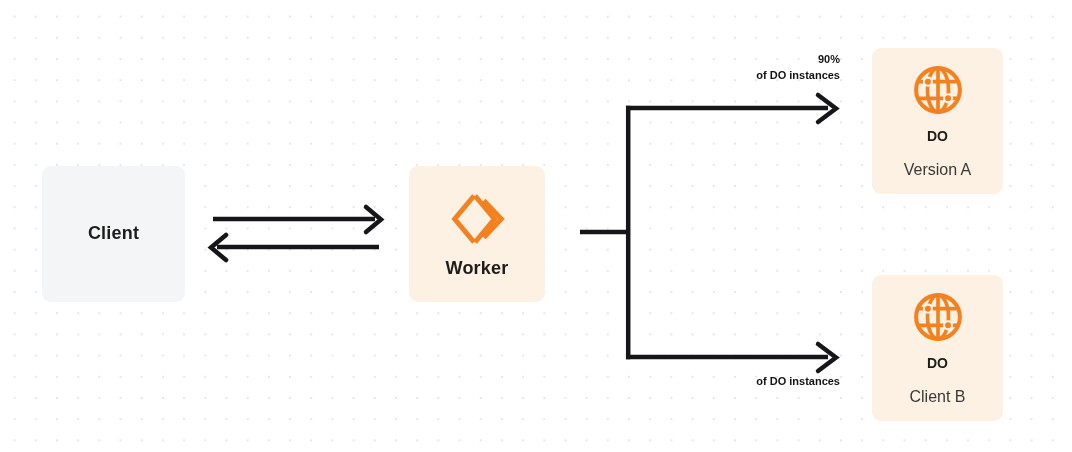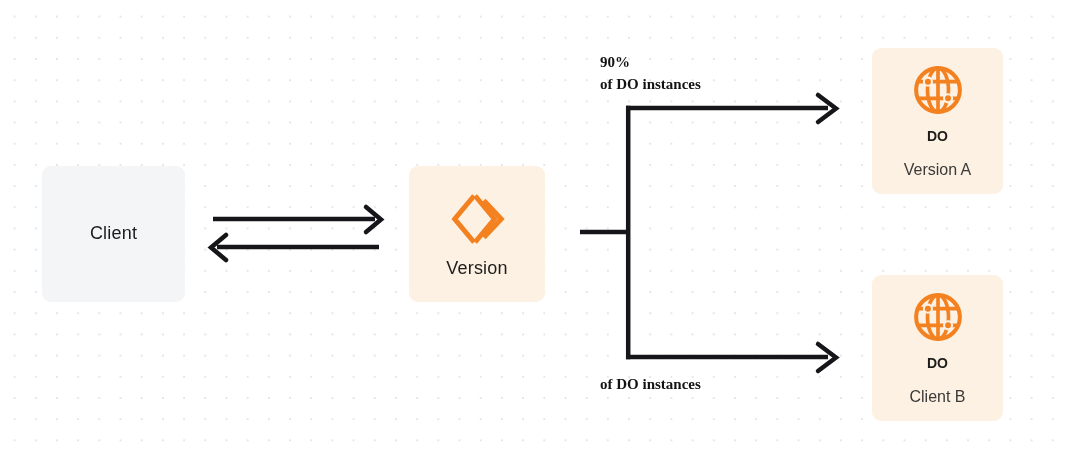--- a/index.html
+++ b/index.html
@@ -100,13 +100,12 @@
 
   .edge-label {
     position: absolute;
-    text-align: left;
-    font-size: 15px;
+    text-align: right;
+    font-size: 11px;
     font-weight: bold;
     color: #131313;
     line-height: 1.45;
     white-space: nowrap;
-    font-family: Liberation Serif, serif;
   }
   .edge-label-top { left: 600px; top: 52px; width: 240px; }
   .edge-label-bottom { left: 600px; top: 374px; width: 240px; }

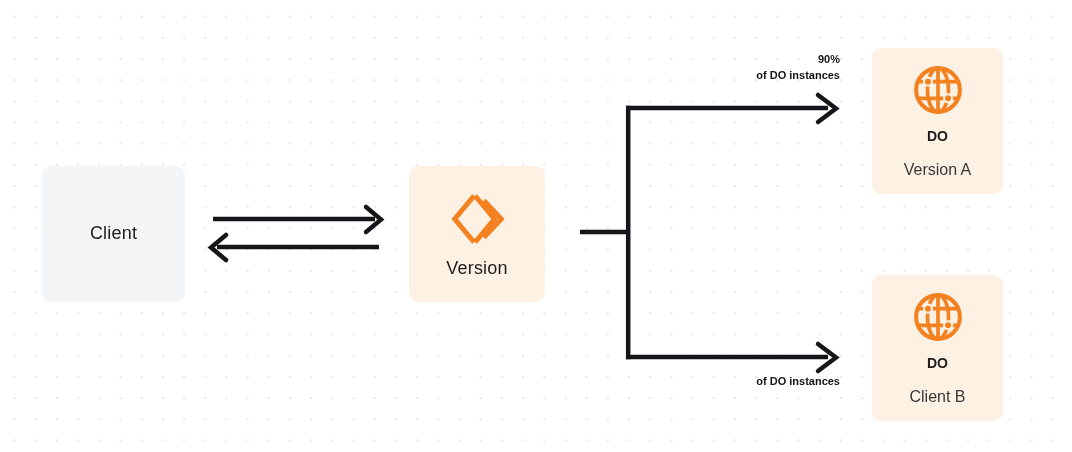--- a/index.html
+++ b/index.html
@@ -61,7 +61,7 @@
 
   .node-title {
     font-size: 18px;
-    font-weight: normal;
+    font-weight: bold;
     color: #1d1d1b;
     letter-spacing: 0.2px;
     line-height: 1.2;

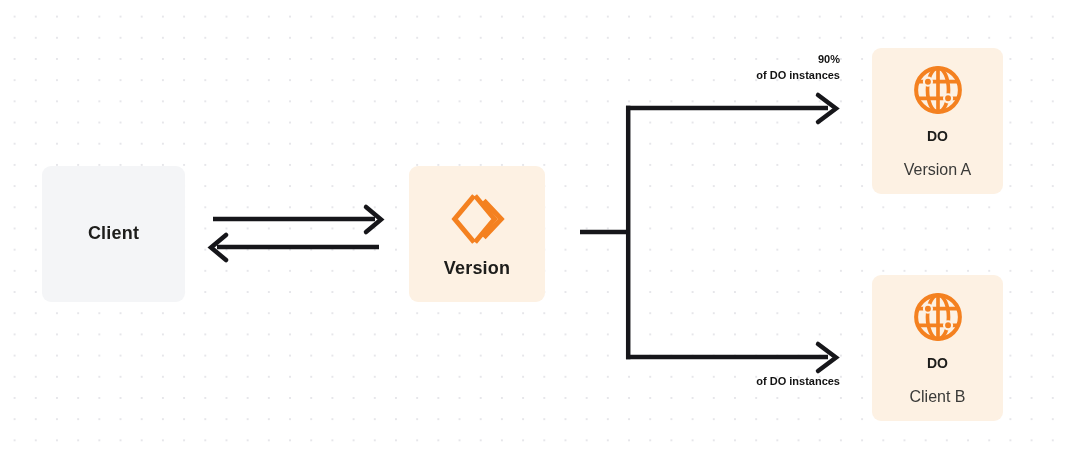--- a/index.html
+++ b/index.html
@@ -158,7 +158,7 @@
         <polyline points="39,13 57,32 39,51" fill="none" stroke="#f48120" stroke-width="5.2" stroke-linecap="butt" stroke-linejoin="miter"></polyline>
       </svg>
     </span>
-    <span class="node-title">Version</span>
+    <span class="node-title">Worker</span>
   </div>
 
   <div class="node node-do-a">

